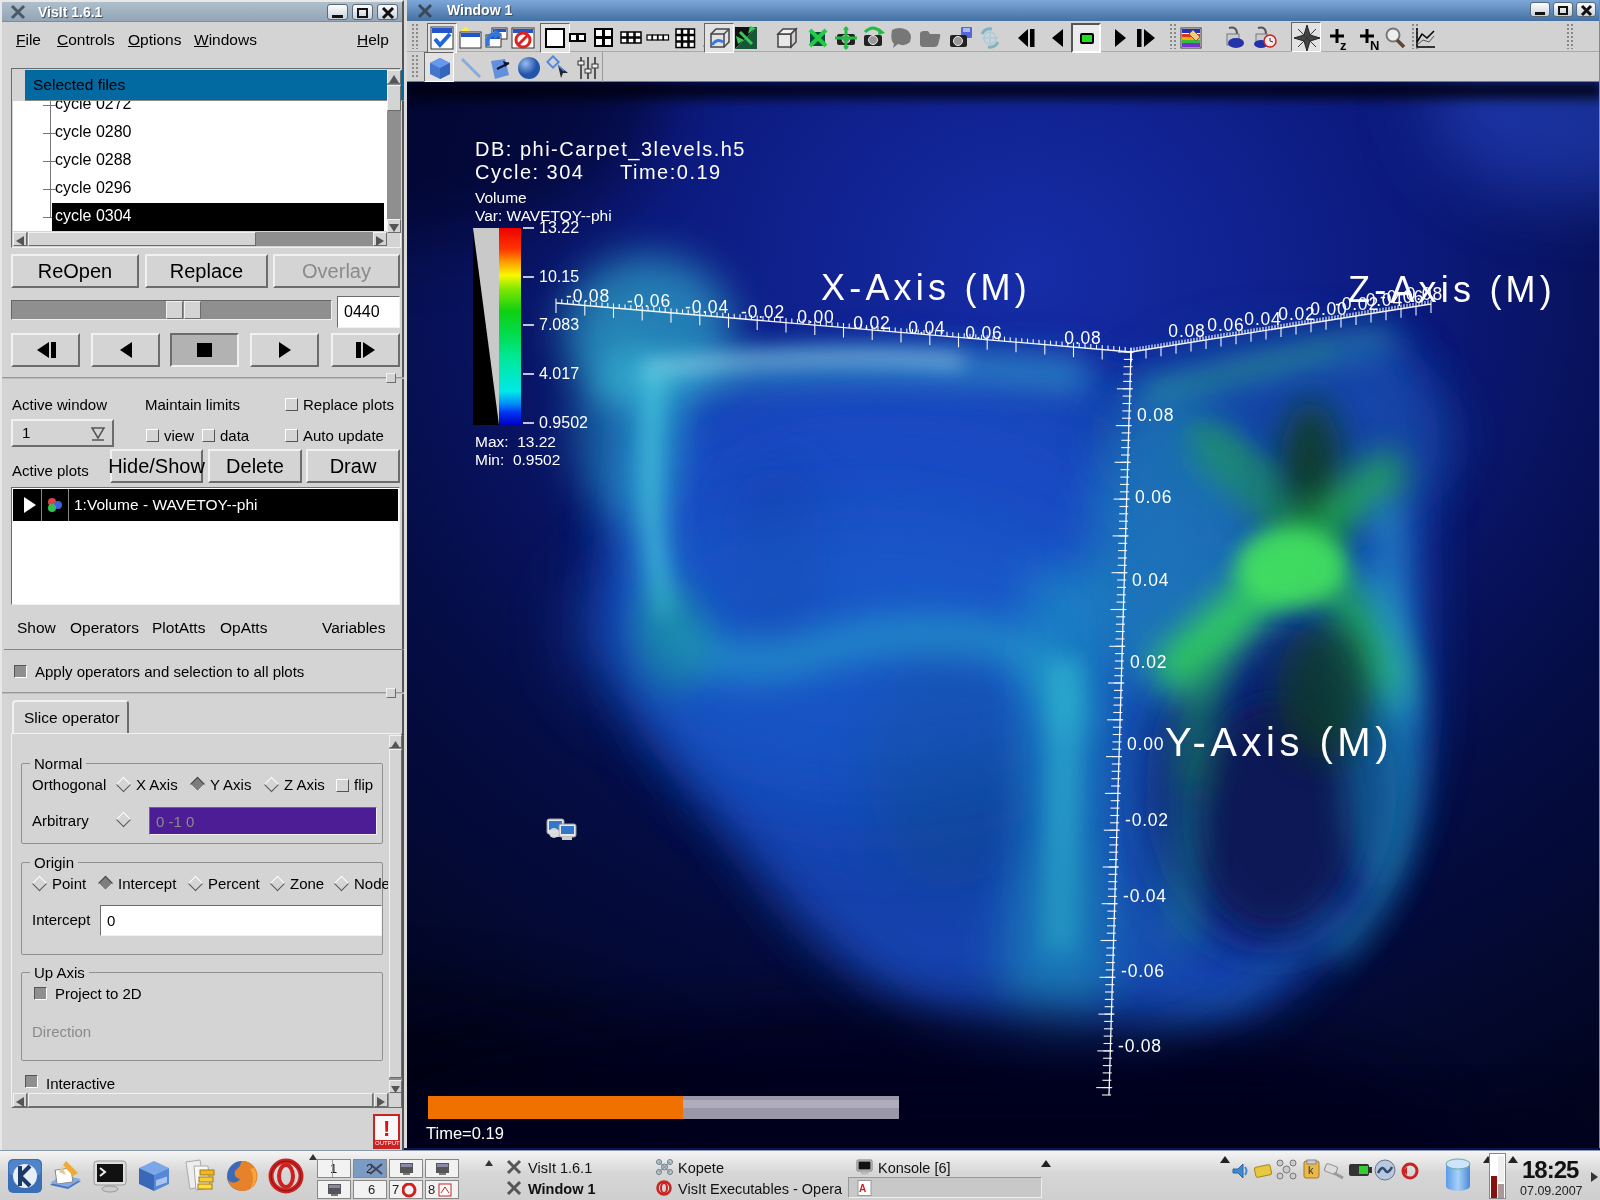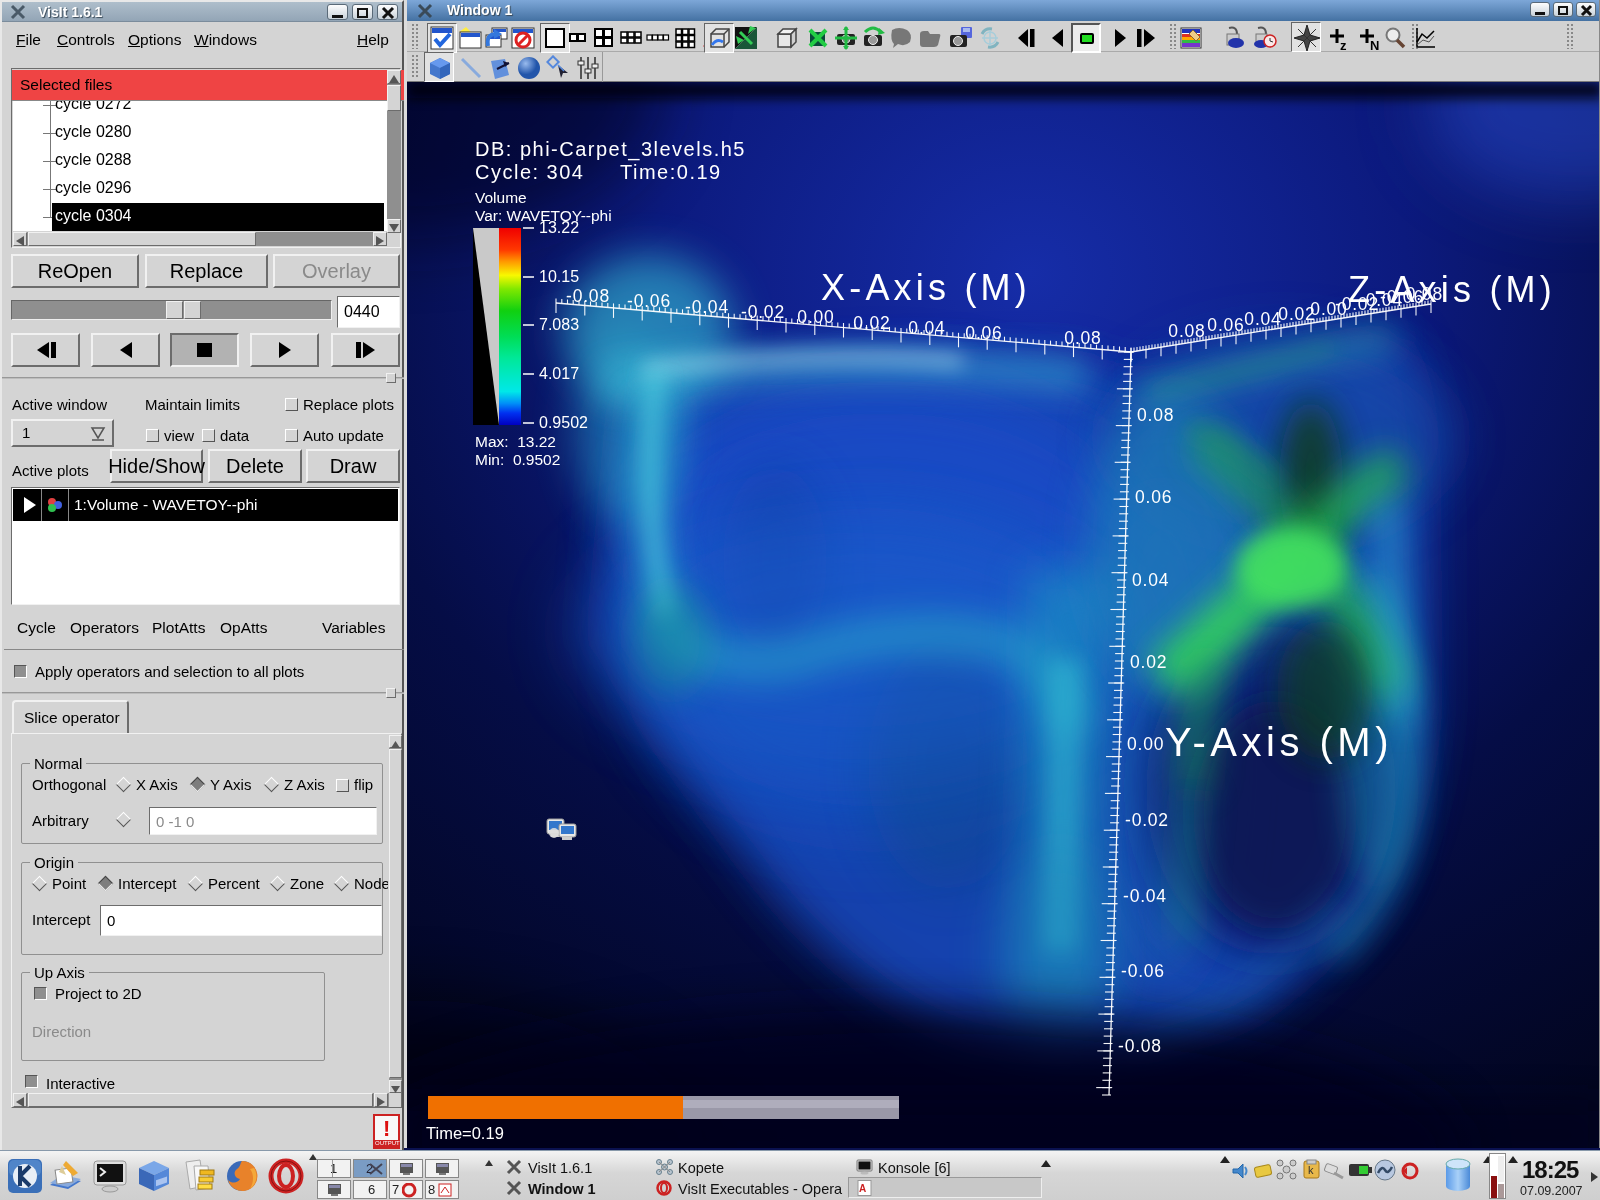--- a/index.html
+++ b/index.html
@@ -51,7 +51,7 @@
         <div class="abs" style="left:355px;top:8px;font-size:15.5px;color:#000;"><span style="text-decoration:underline;">H</span>elp</div>
       </div>
       <div class="abs sunken1" style="left:9px;top:66px;width:390px;height:180px;background:#d4d4d4;">
-        <div class="abs" style="left:0;top:1px;width:444px;height:31px;background:#ef4444;border-bottom:1px solid #888;">
+        <div class="abs" style="left:13px;top:1px;width:444px;height:31px;background:#0369a1;border-bottom:1px solid #888;">
           <div class="abs" style="left:8px;top:6px;font-size:15.5px;">Selected files</div>
         </div>
         <div class="abs" style="left:1px;top:32px;width:374px;height:130px;background:#fff;overflow:hidden;">

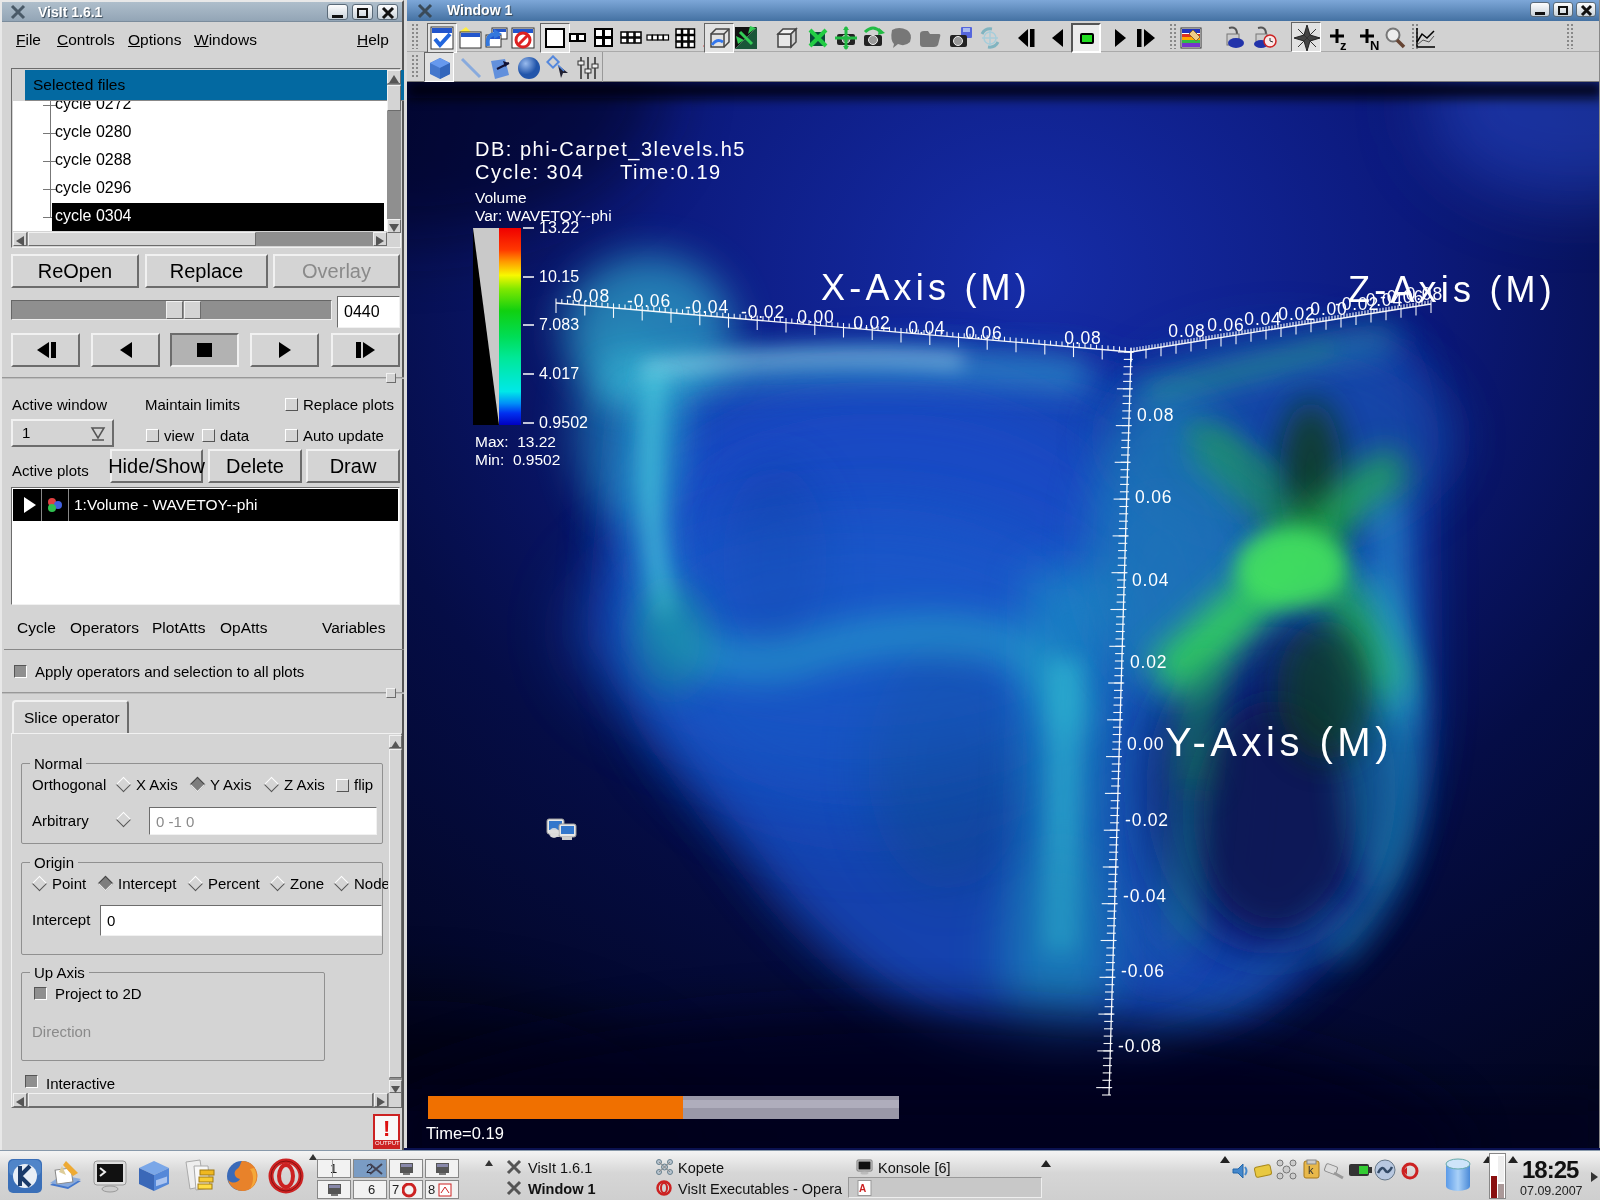--- a/index.html
+++ b/index.html
@@ -161,7 +161,7 @@
         </div>
       </div>
       <div class="abs" style="left:2px;top:605px;width:400px;height:43px;border-bottom:1px solid #888;">
-        <div class="abs" style="left:13px;top:12px;font-size:15.5px;">Cycle</div>
+        <div class="abs" style="left:13px;top:12px;font-size:15.5px;">Show</div>
         <div class="abs" style="left:66px;top:12px;font-size:15.5px;">Operators</div>
         <div class="abs" style="left:148px;top:12px;font-size:15.5px;">PlotAtts</div>
         <div class="abs" style="left:216px;top:12px;font-size:15.5px;">OpAtts</div>

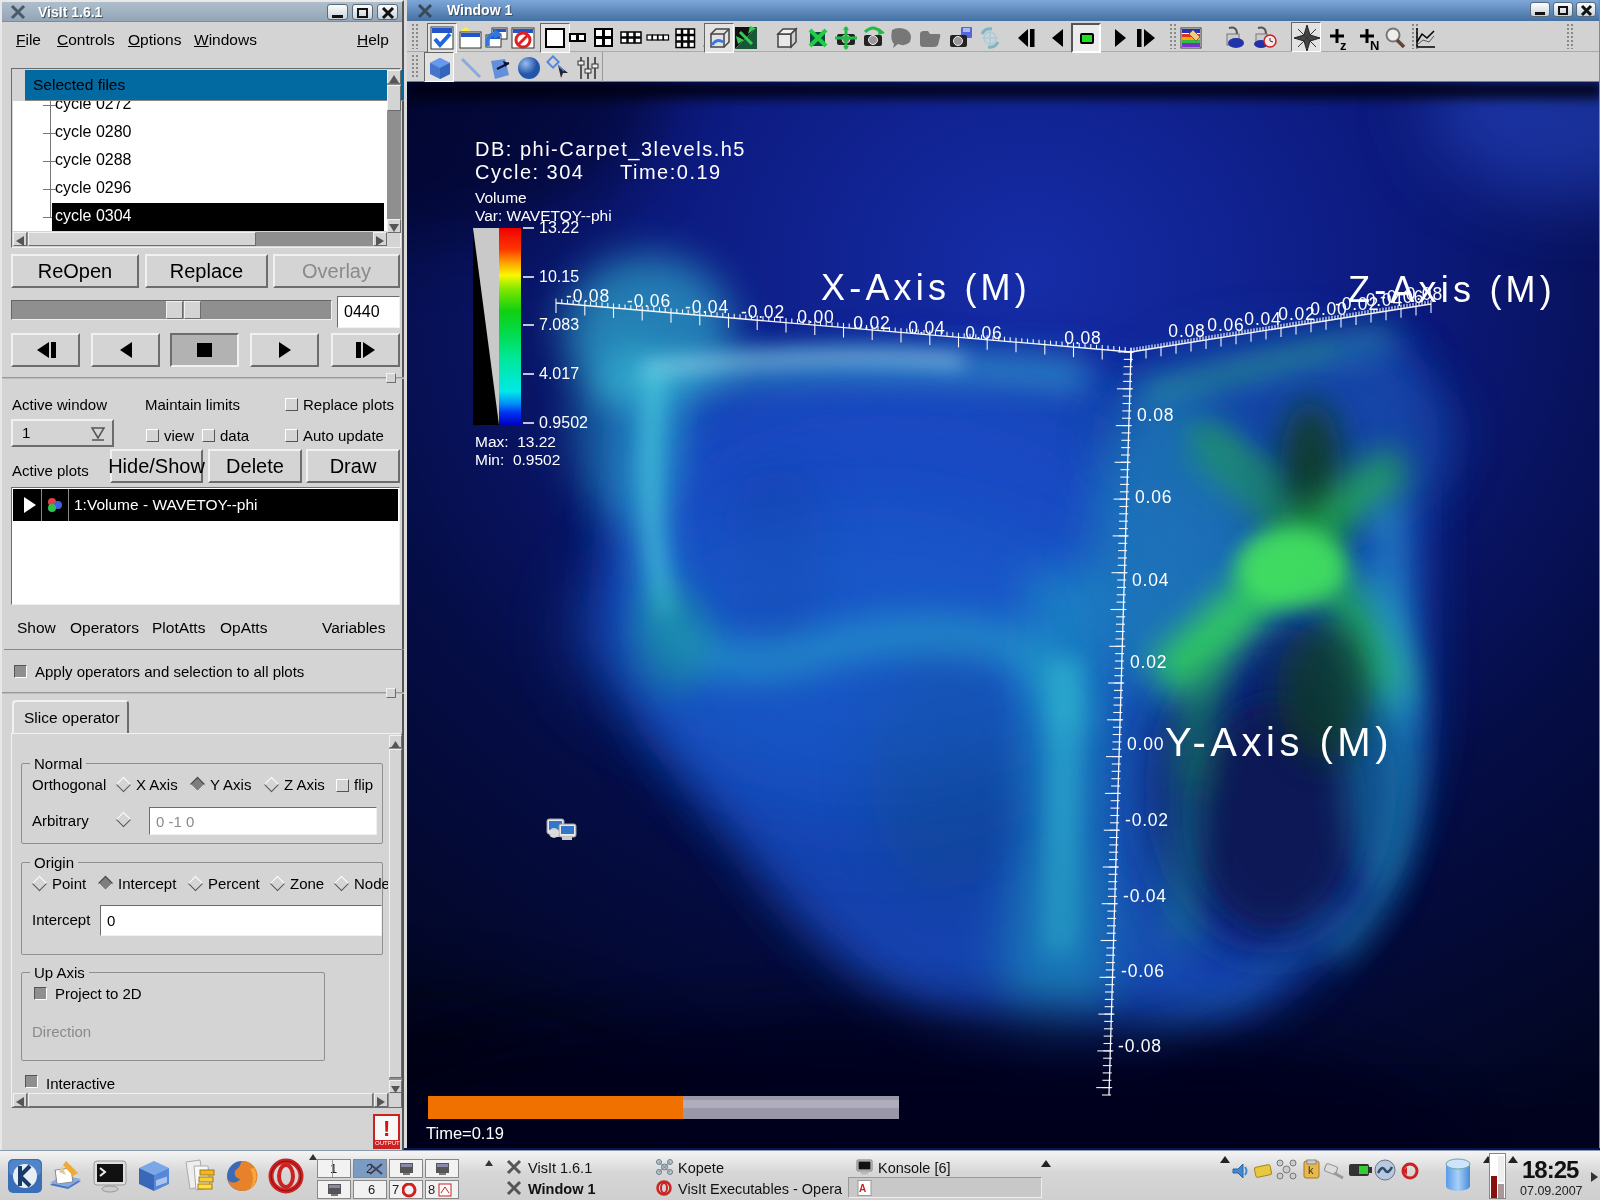--- a/index.html
+++ b/index.html
@@ -19,7 +19,7 @@
 .lbl{font-size:15px;color:#000;white-space:nowrap;}
 .grp{border:1px solid #909090;border-radius:2px;}
 .grplbl{position:absolute;top:-9px;left:8px;background:#d4d4d4;padding:0 4px;font-size:15px;}
-.tfd{background:#ffffff;border-top:1px solid #6c6c6c;border-left:1px solid #6c6c6c;border-bottom:1px solid #f1f1f1;border-right:1px solid #f1f1f1;font-size:15px;color:#8a8a8a;display:flex;align-items:center;padding-left:6px;}
+.tfd{background:#4c1d95;border-top:1px solid #6c6c6c;border-left:1px solid #6c6c6c;border-bottom:1px solid #f1f1f1;border-right:1px solid #f1f1f1;font-size:15px;color:#8a8a8a;display:flex;align-items:center;padding-left:6px;}
 .tfw{background:#fff;border-top:1px solid #6c6c6c;border-left:1px solid #6c6c6c;border-bottom:1px solid #f1f1f1;border-right:1px solid #f1f1f1;font-size:15px;color:#000;display:flex;align-items:center;padding-left:6px;}
 .titletxt{font-weight:bold;font-size:14px;color:#fff;text-shadow:1px 1px 1px #3a4a58;}
 </style>

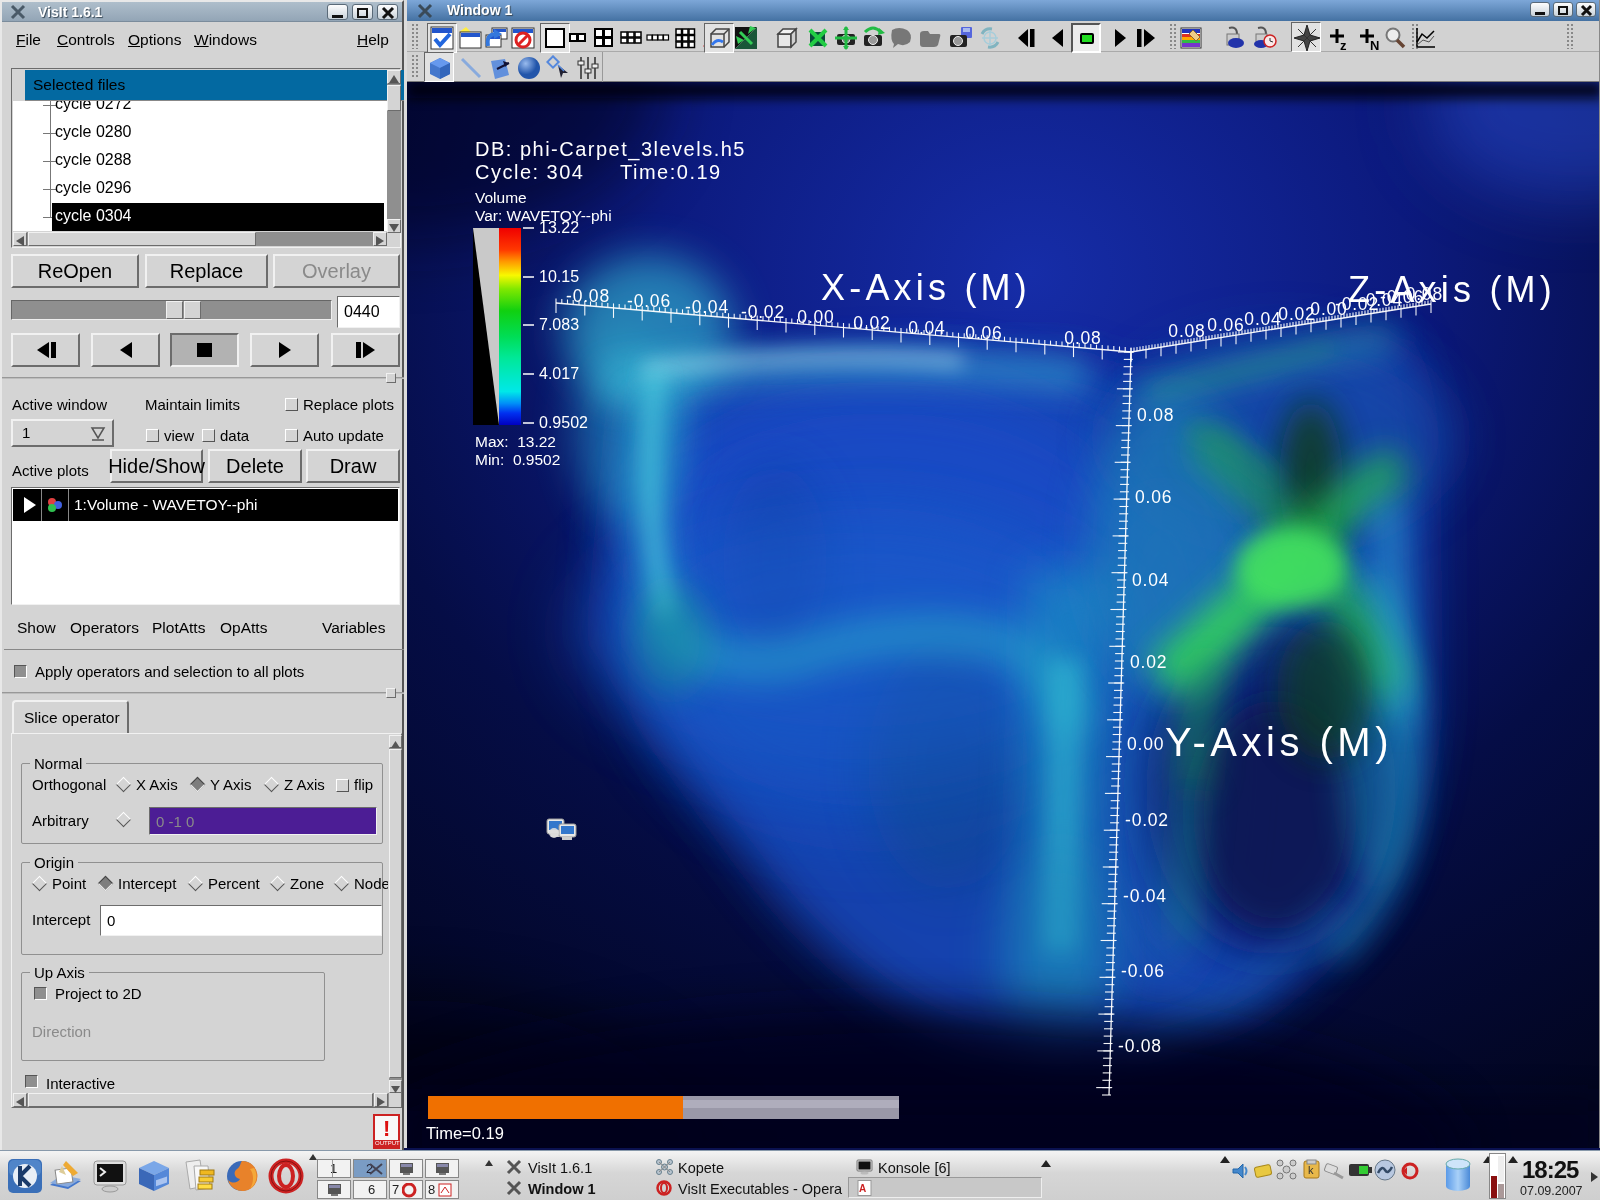--- a/index.html
+++ b/index.html
@@ -206,7 +206,7 @@
             <div class="abs lbl" style="left:10px;top:48px;">Intercept</div>
             <div class="abs tfw" style="left:78px;top:42px;width:282px;height:31px;">0</div>
           </div>
-          <div class="abs grp" style="left:8px;top:237px;width:304px;height:89px;">
+          <div class="abs grp" style="left:8px;top:237px;width:362px;height:89px;">
             <div class="grplbl">Up Axis</div>
             <div class="abs cbd" style="left:12px;top:14px;"></div>
             <div class="abs lbl" style="left:33px;top:12px;">Project to 2D</div>

